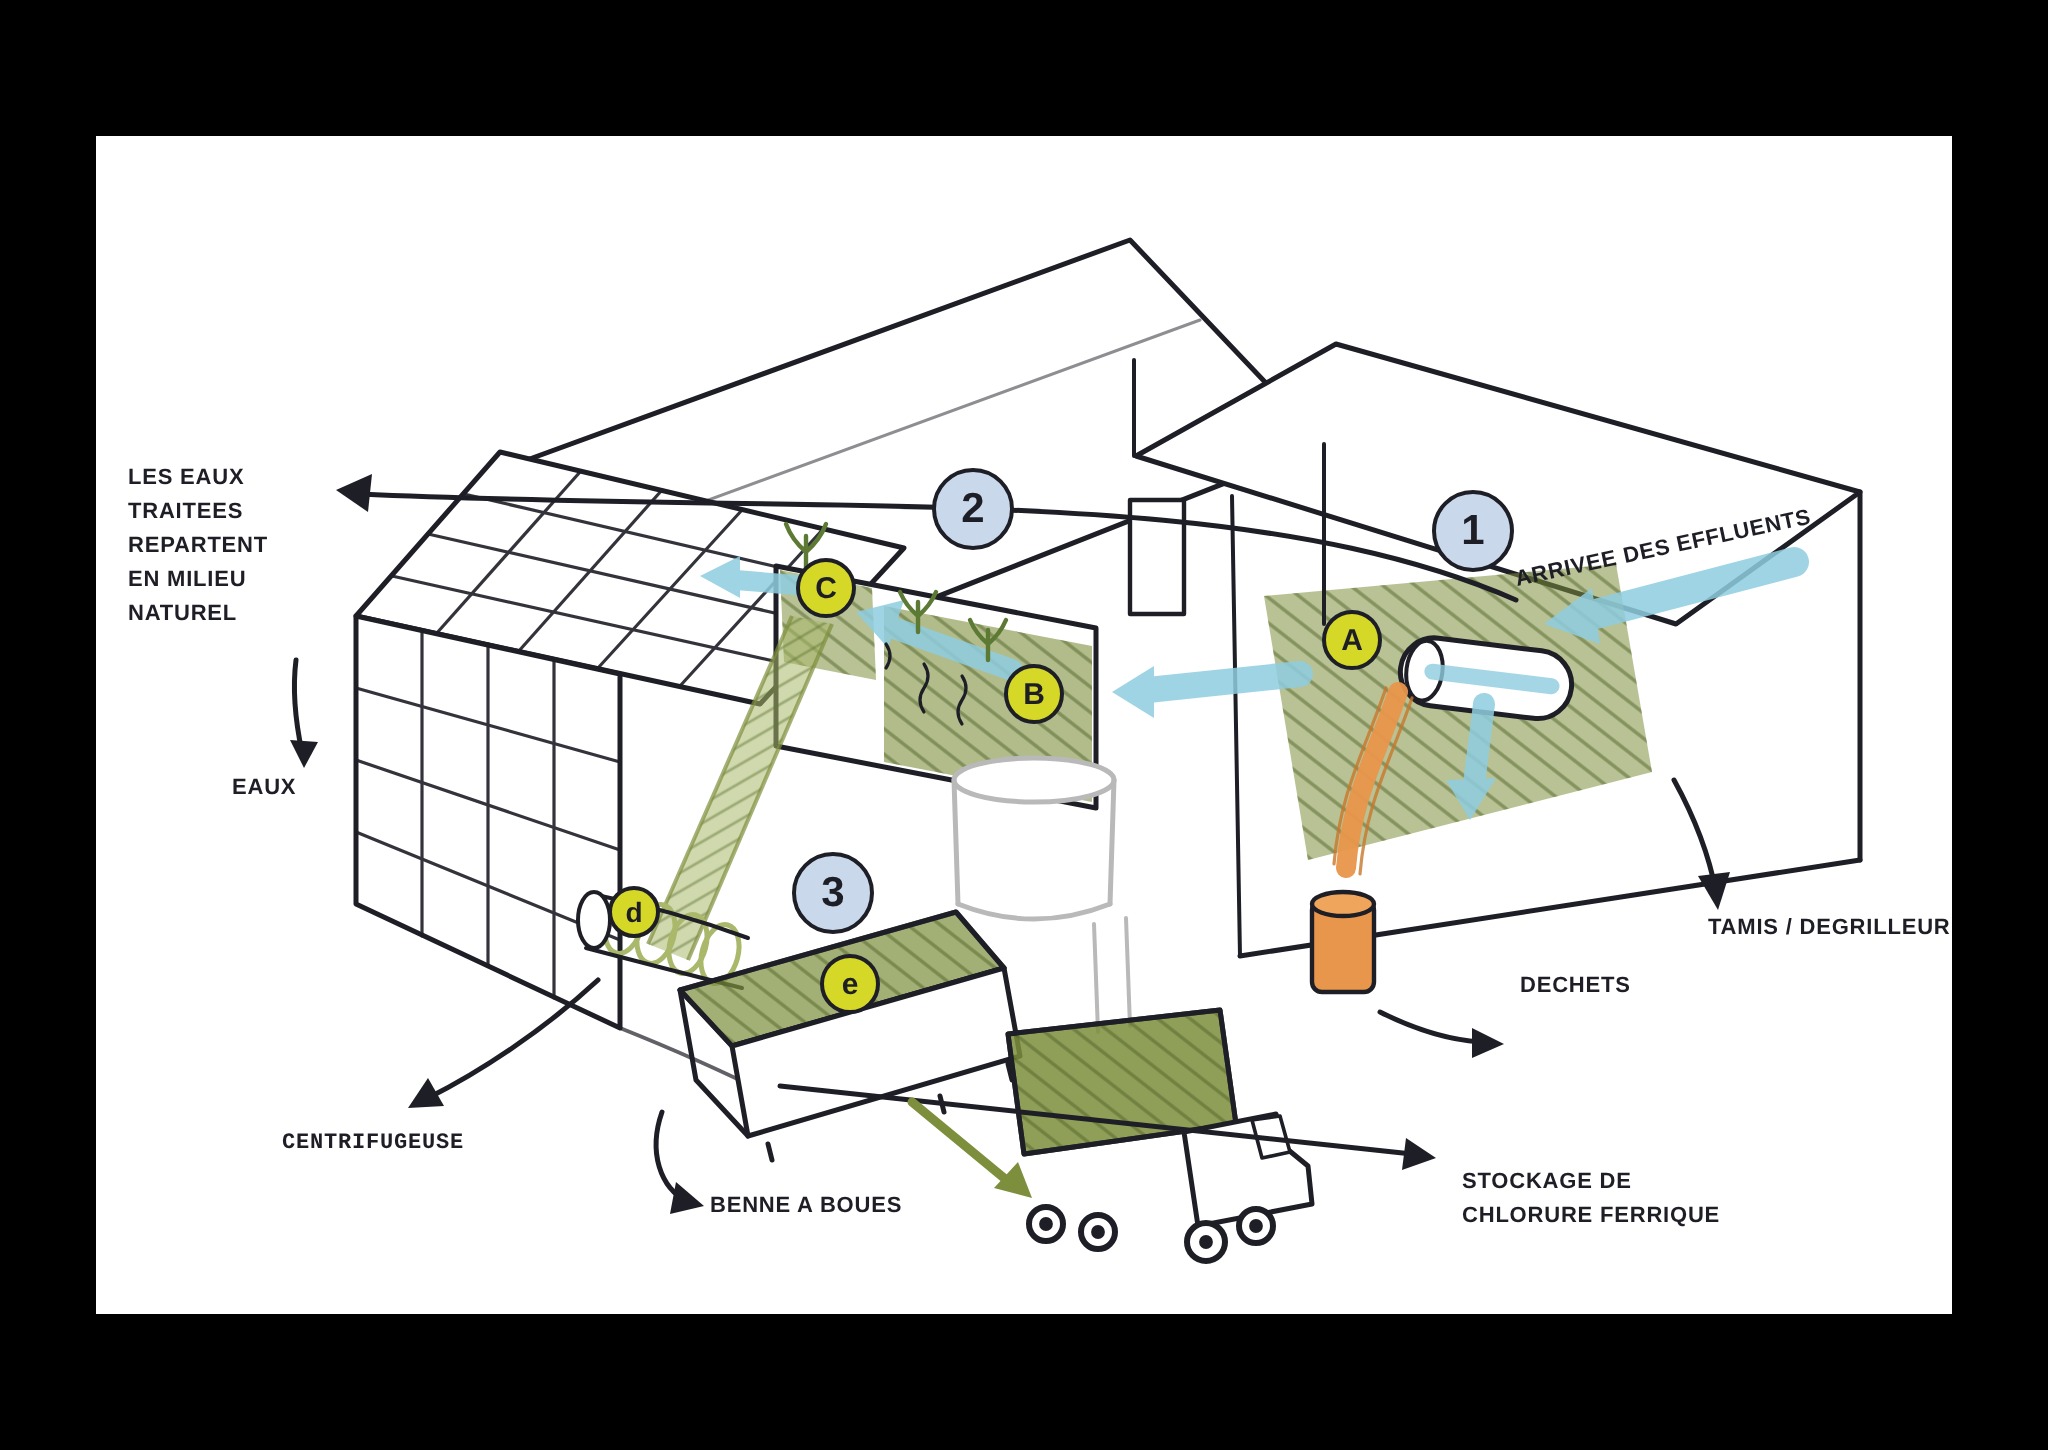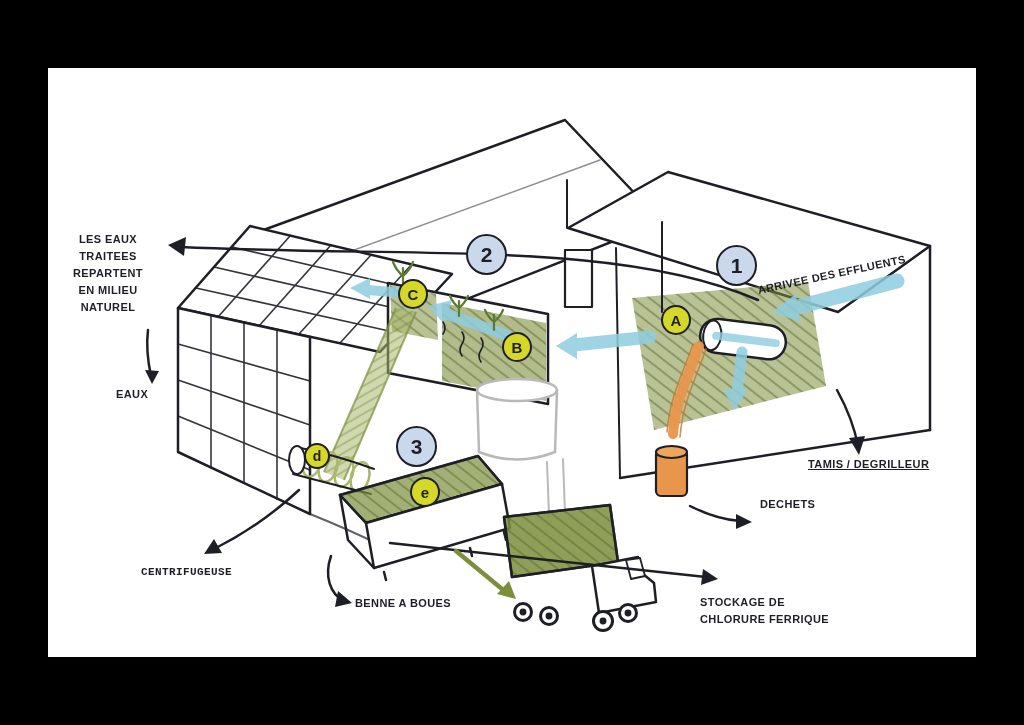--- a/index.html
+++ b/index.html
@@ -197,7 +197,7 @@
     </g>
   </svg>
 
-  <div class="label" style="left:64px;top:231px;width:88px;text-align:center;">LES EAUX TRAITEES REPARTENT EN MILIEU NATUREL</div>
+  <div class="label" style="left:64px;top:231px;width:88px;text-align:left;">LES EAUX TRAITEES REPARTENT EN MILIEU NATUREL</div>
 
   <div class="label" style="left:116px;top:386px;">EAUX</div>
 

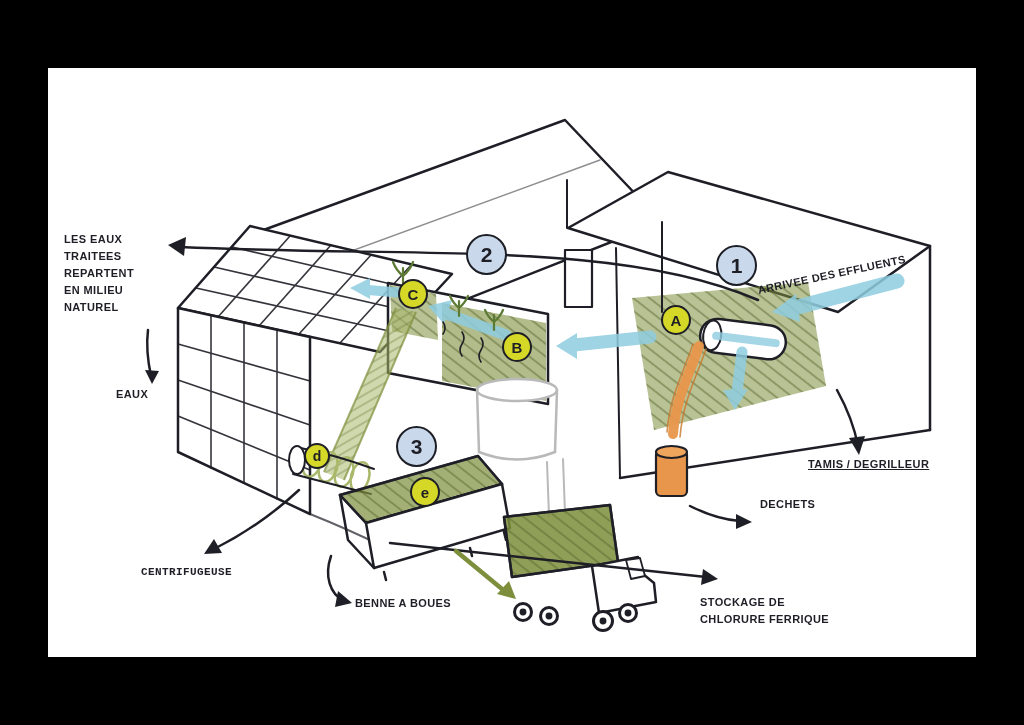--- a/index.html
+++ b/index.html
@@ -209,7 +209,7 @@
 
   <div class="label" style="left:760px;top:496px;">DECHETS</div>
 
-  <div class="label" style="left:808px;top:456px;text-decoration:underline;">TAMIS / DEGRILLEUR</div>
+  <div class="label" style="left:854px;top:456px;">TAMIS / DEGRILLEUR</div>
 
   <div class="label" style="left:758px;top:282px;white-space:nowrap;transform:rotate(-12deg);transform-origin:left center;">ARRIVEE DES EFFLUENTS</div>
 

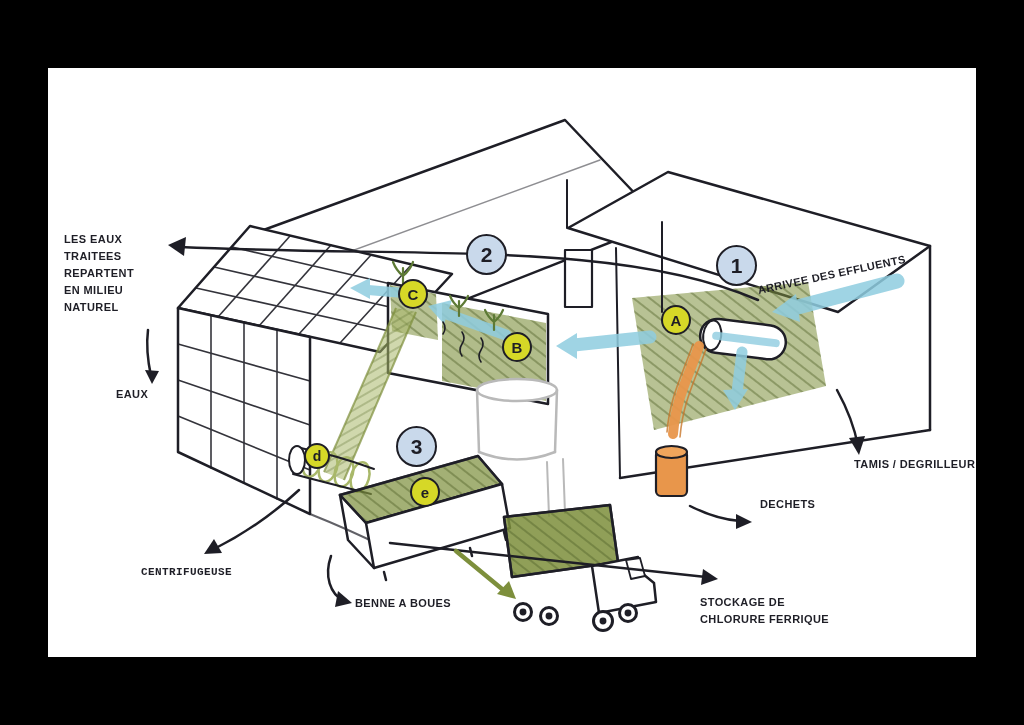--- a/index.html
+++ b/index.html
@@ -207,7 +207,7 @@
 
   <div class="label" style="left:700px;top:583px;width:132px;margin-top:11px;">STOCKAGE DE CHLORURE FERRIQUE</div>
 
-  <div class="label" style="left:760px;top:496px;">DECHETS</div>
+  <div class="label" style="left:760px;top:485px;">DECHETS</div>
 
   <div class="label" style="left:854px;top:456px;">TAMIS / DEGRILLEUR</div>
 

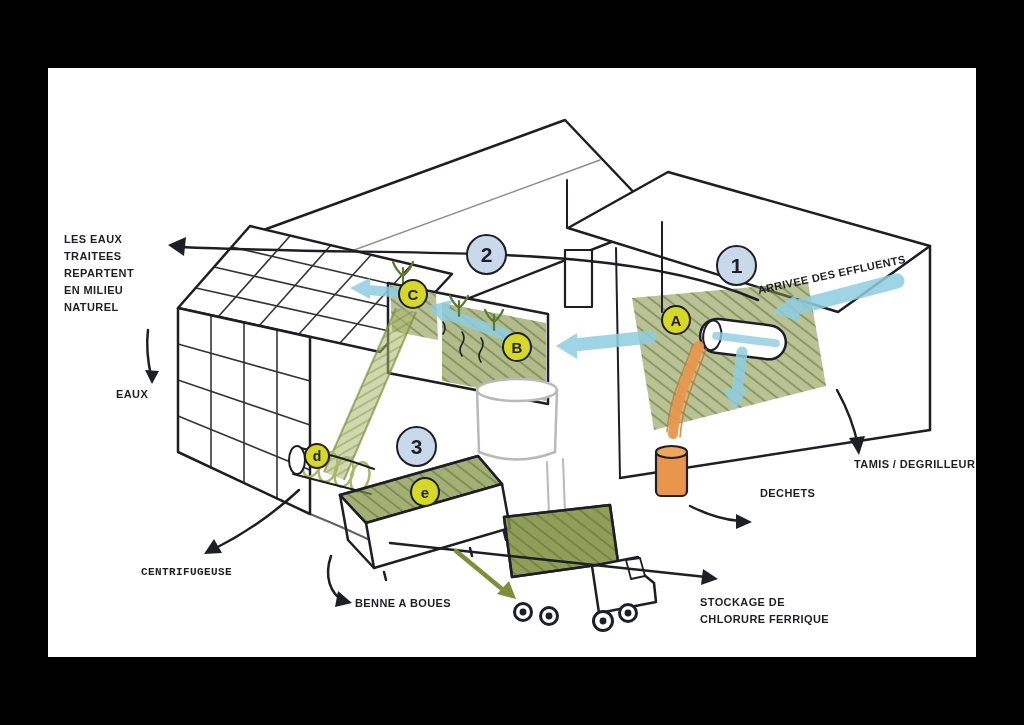--- a/index.html
+++ b/index.html
@@ -205,7 +205,7 @@
 
   <div class="label" style="left:355px;top:595px;">BENNE A BOUES</div>
 
-  <div class="label" style="left:700px;top:583px;width:132px;margin-top:11px;">STOCKAGE DE CHLORURE FERRIQUE</div>
+  <div class="label" style="left:731px;top:583px;width:132px;">STOCKAGE DE CHLORURE FERRIQUE</div>
 
   <div class="label" style="left:760px;top:485px;">DECHETS</div>
 

